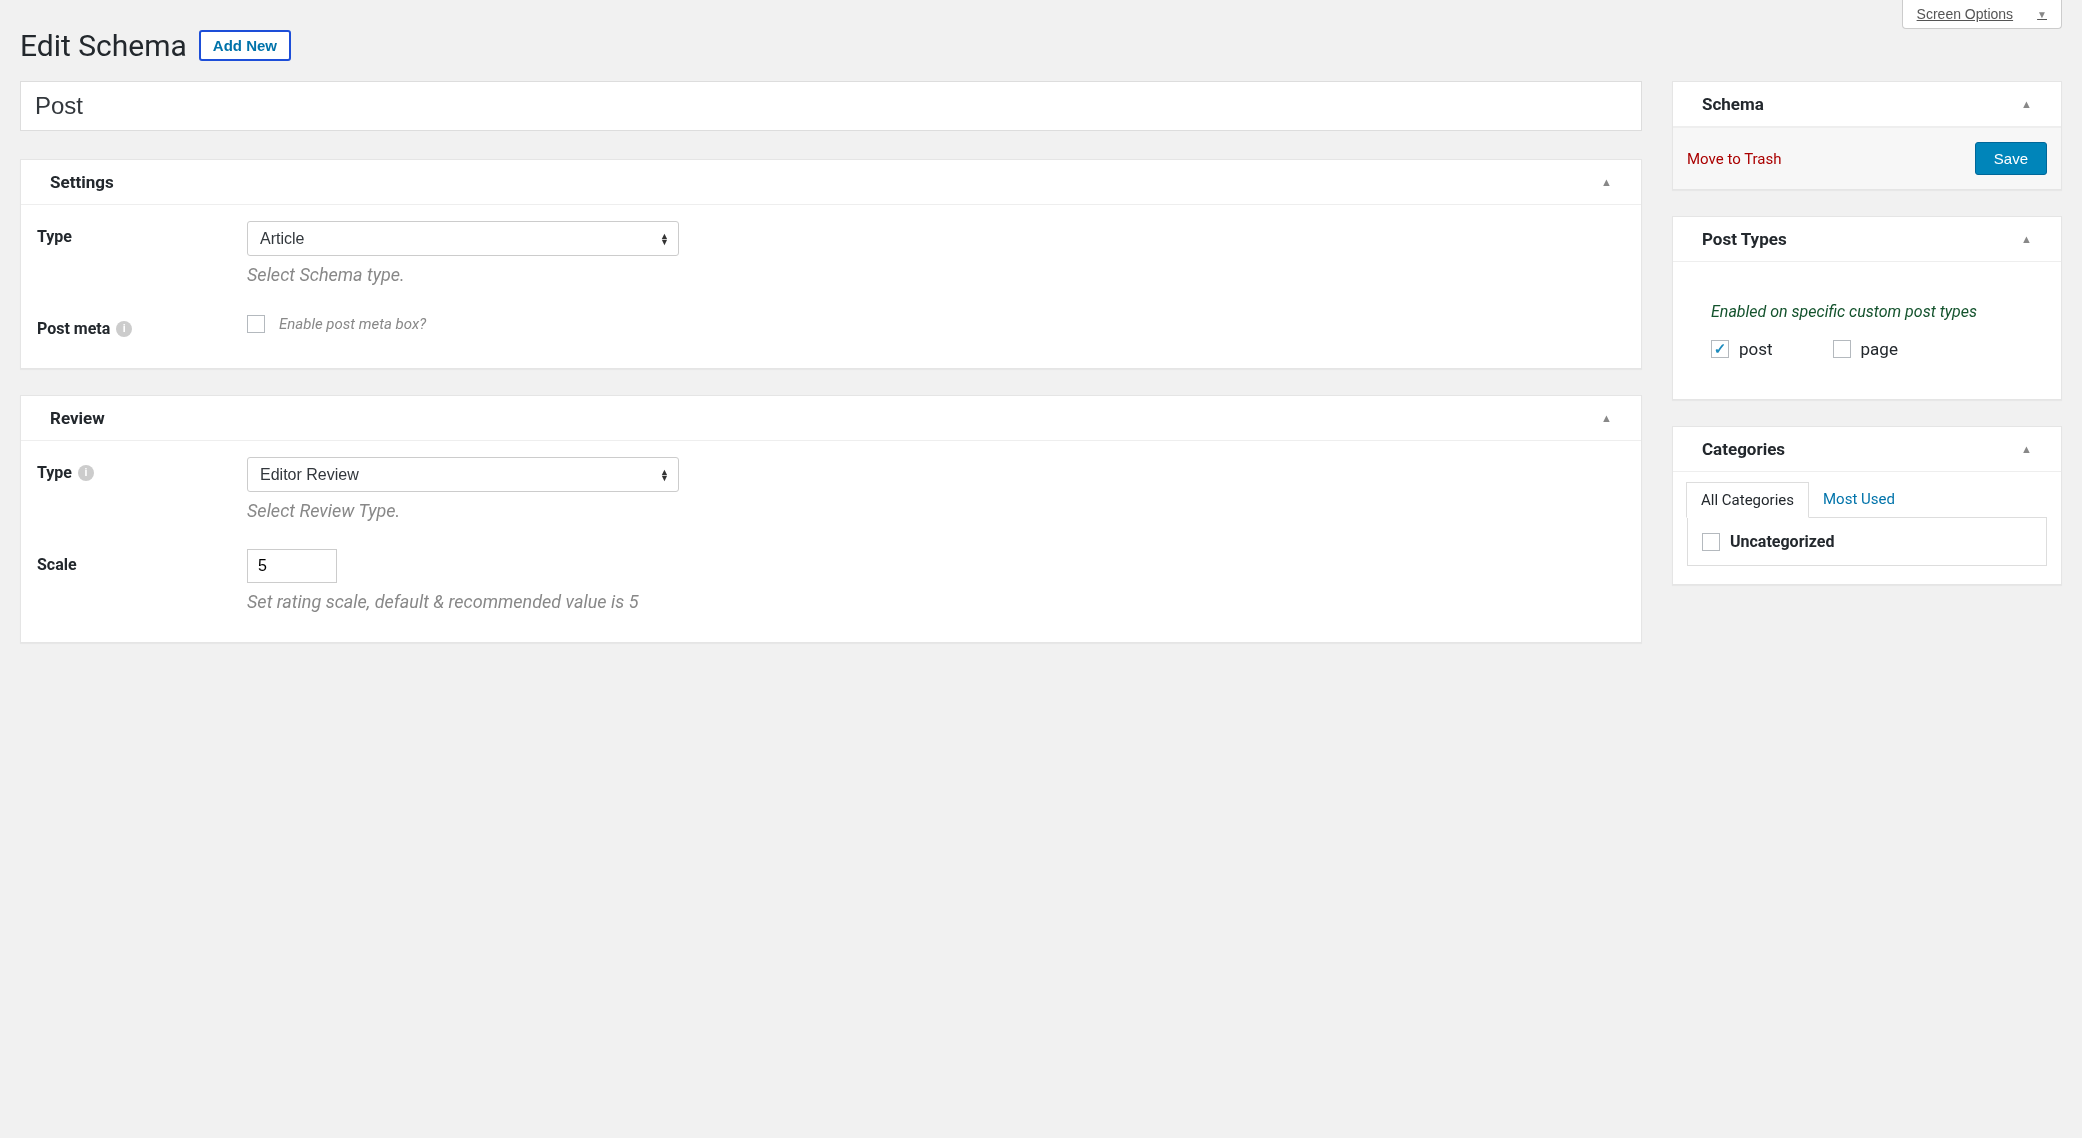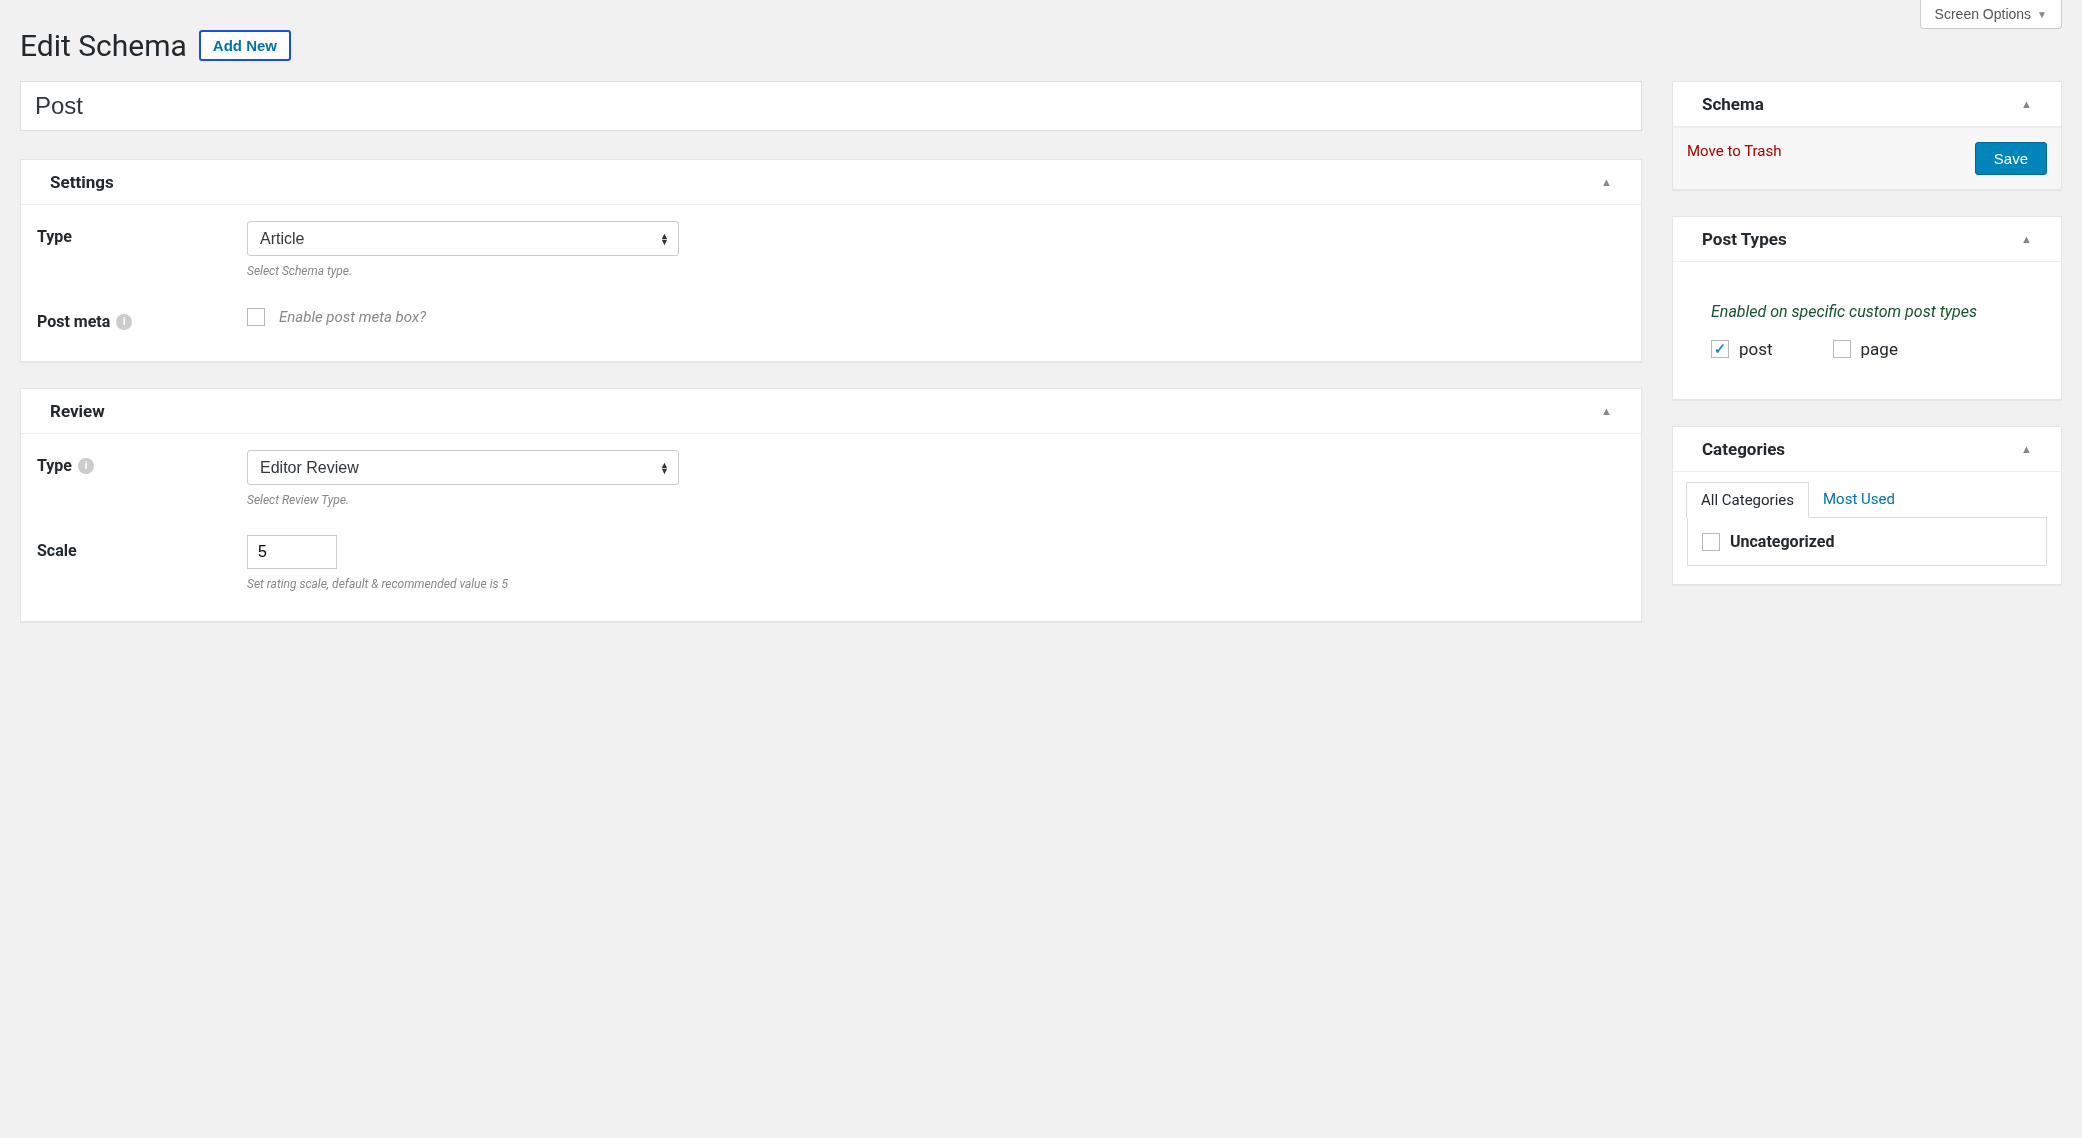--- a/index.html
+++ b/index.html
@@ -30,7 +30,8 @@
   cursor: pointer;
   display: inline-flex;
   align-items: center;
-  gap: 6px;
+  gap: 24px;
+  text-decoration: underline;
 }
 .screen-options-btn .tri {
   color: #888;

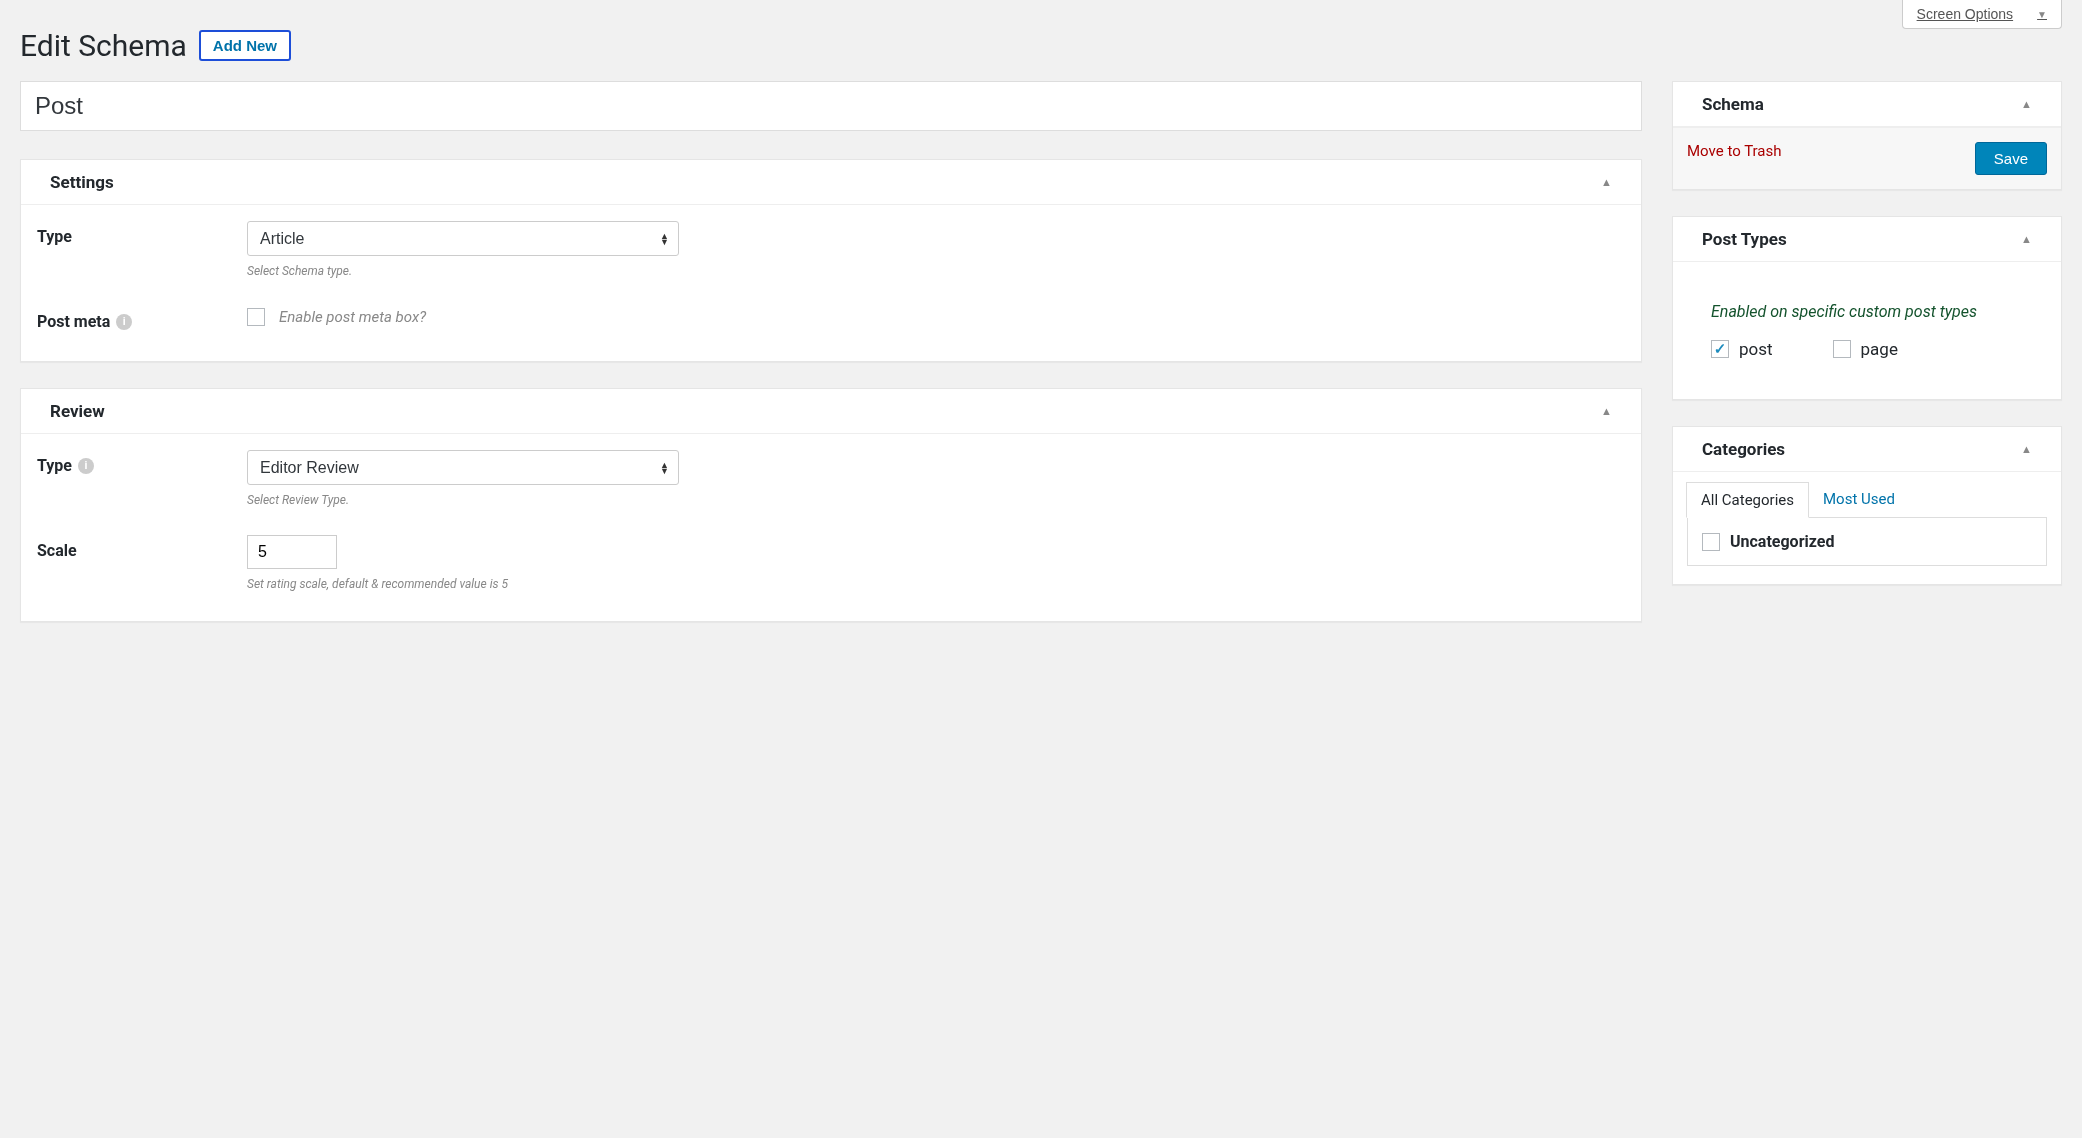--- a/index.html
+++ b/index.html
@@ -211,6 +211,7 @@
 
 .side-actions {
   display: flex;
+  align-items: center;
   justify-content: space-between;
   padding: 14px 14px;
   background: #f7f7f7;

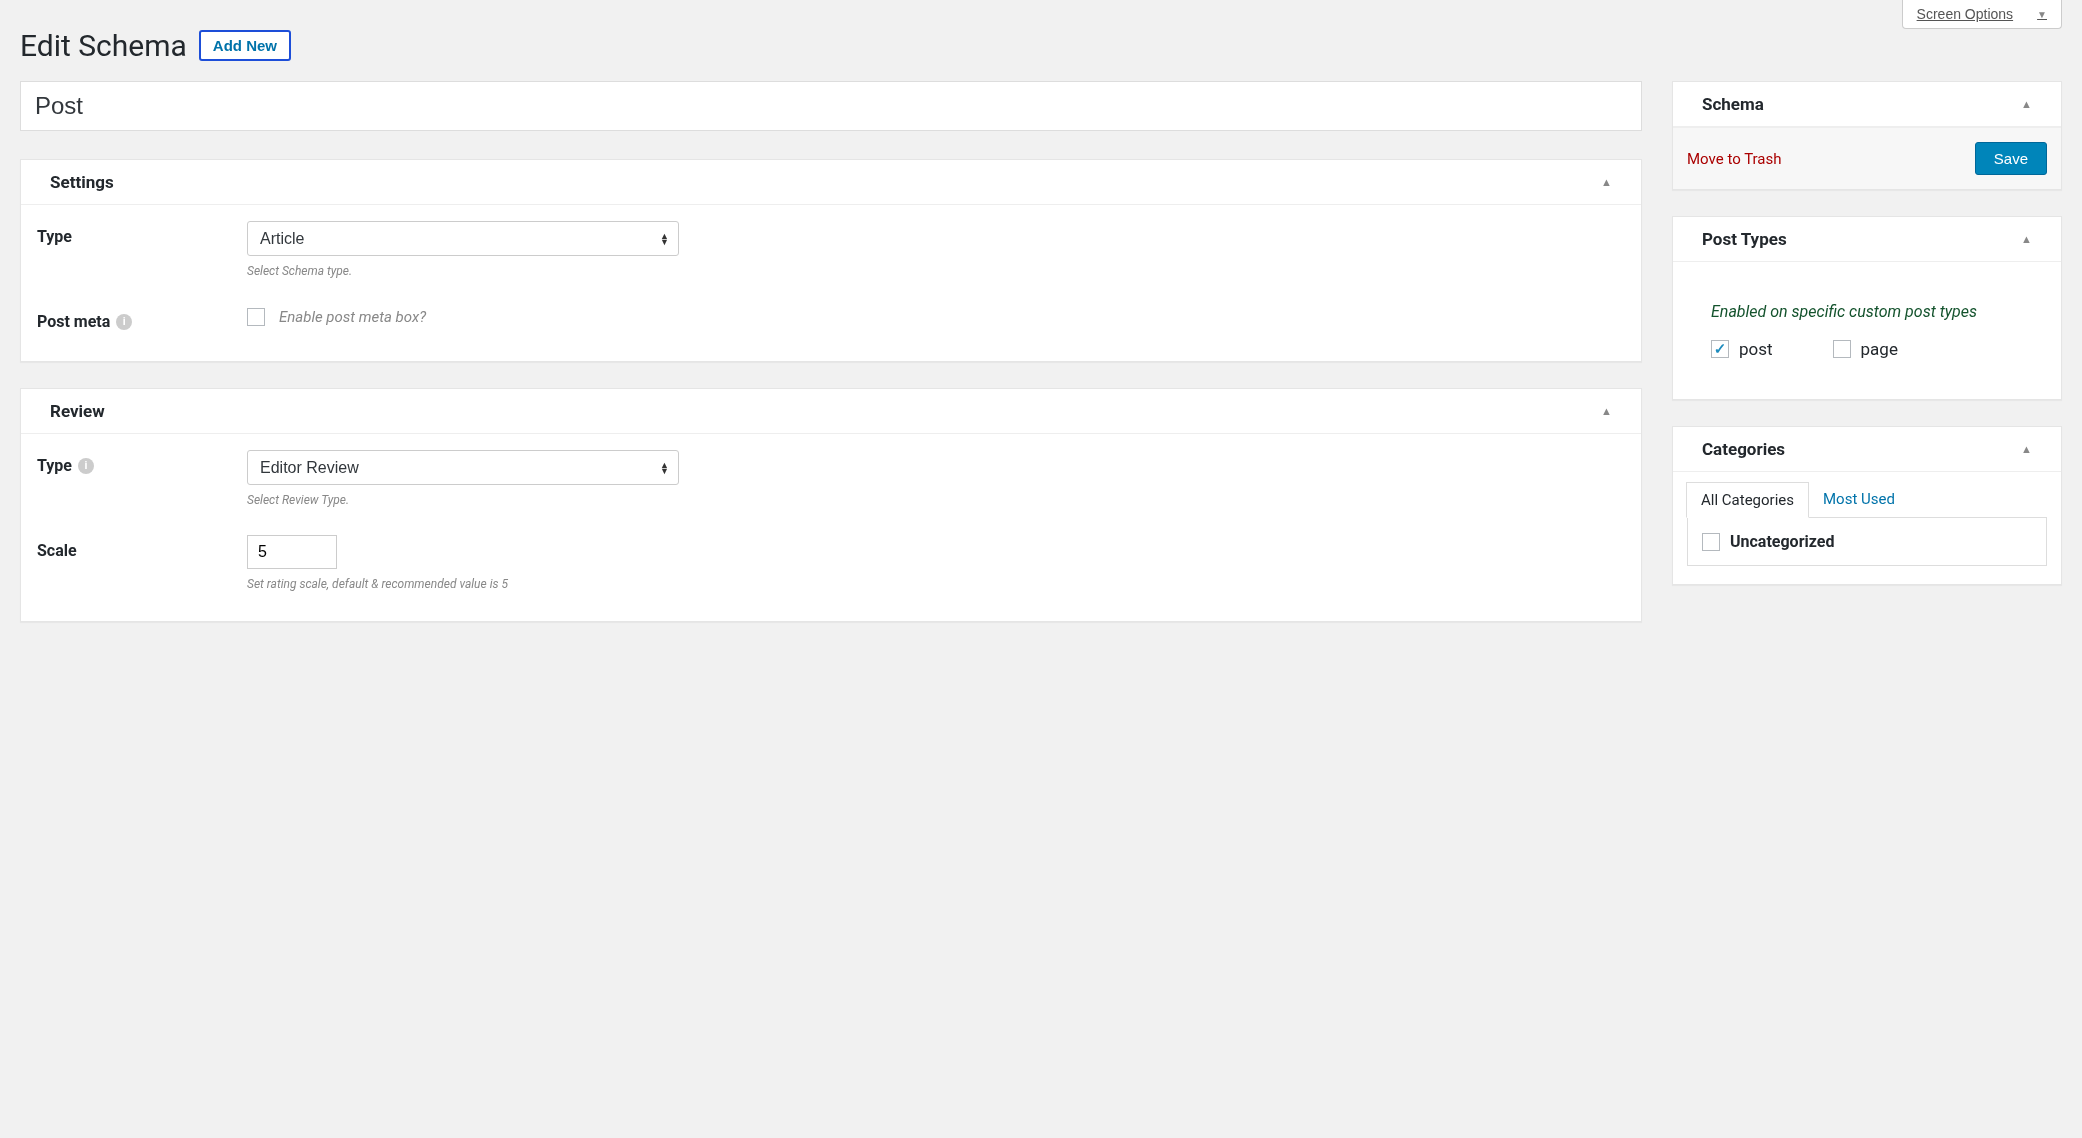--- a/index.html
+++ b/index.html
@@ -167,7 +167,7 @@
   font-size: 9px;
 }
 .field-help {
-  font-size: 12px;
+  font-size: 18px;
   font-style: italic;
   color: #888;
   margin-top: 8px;

